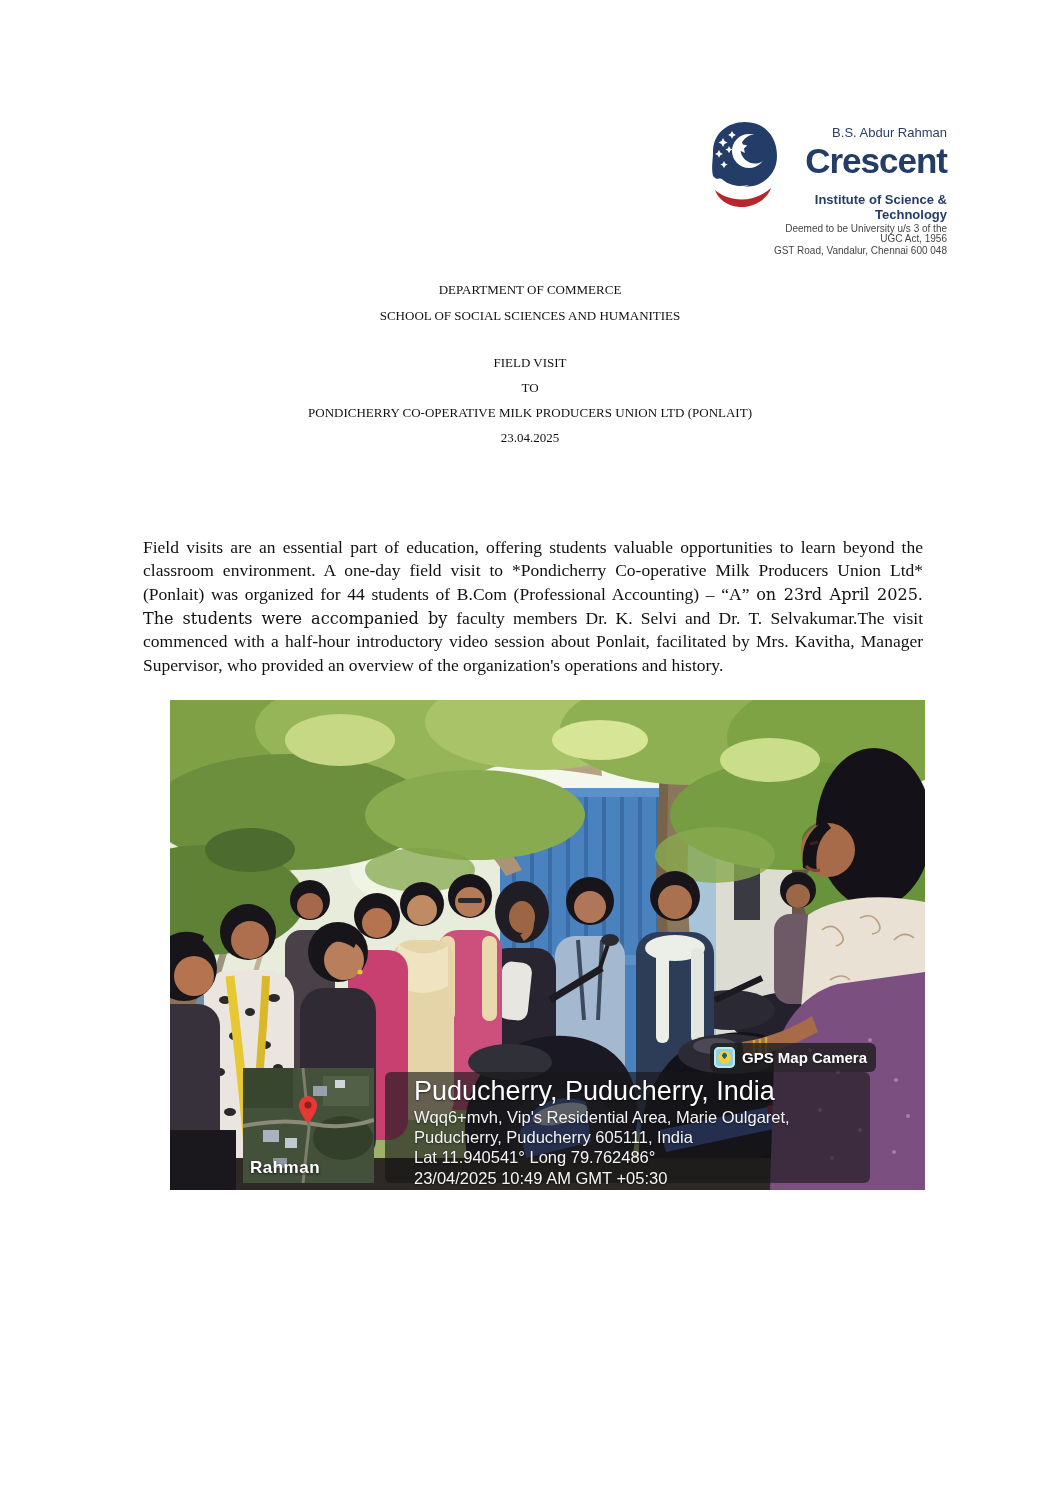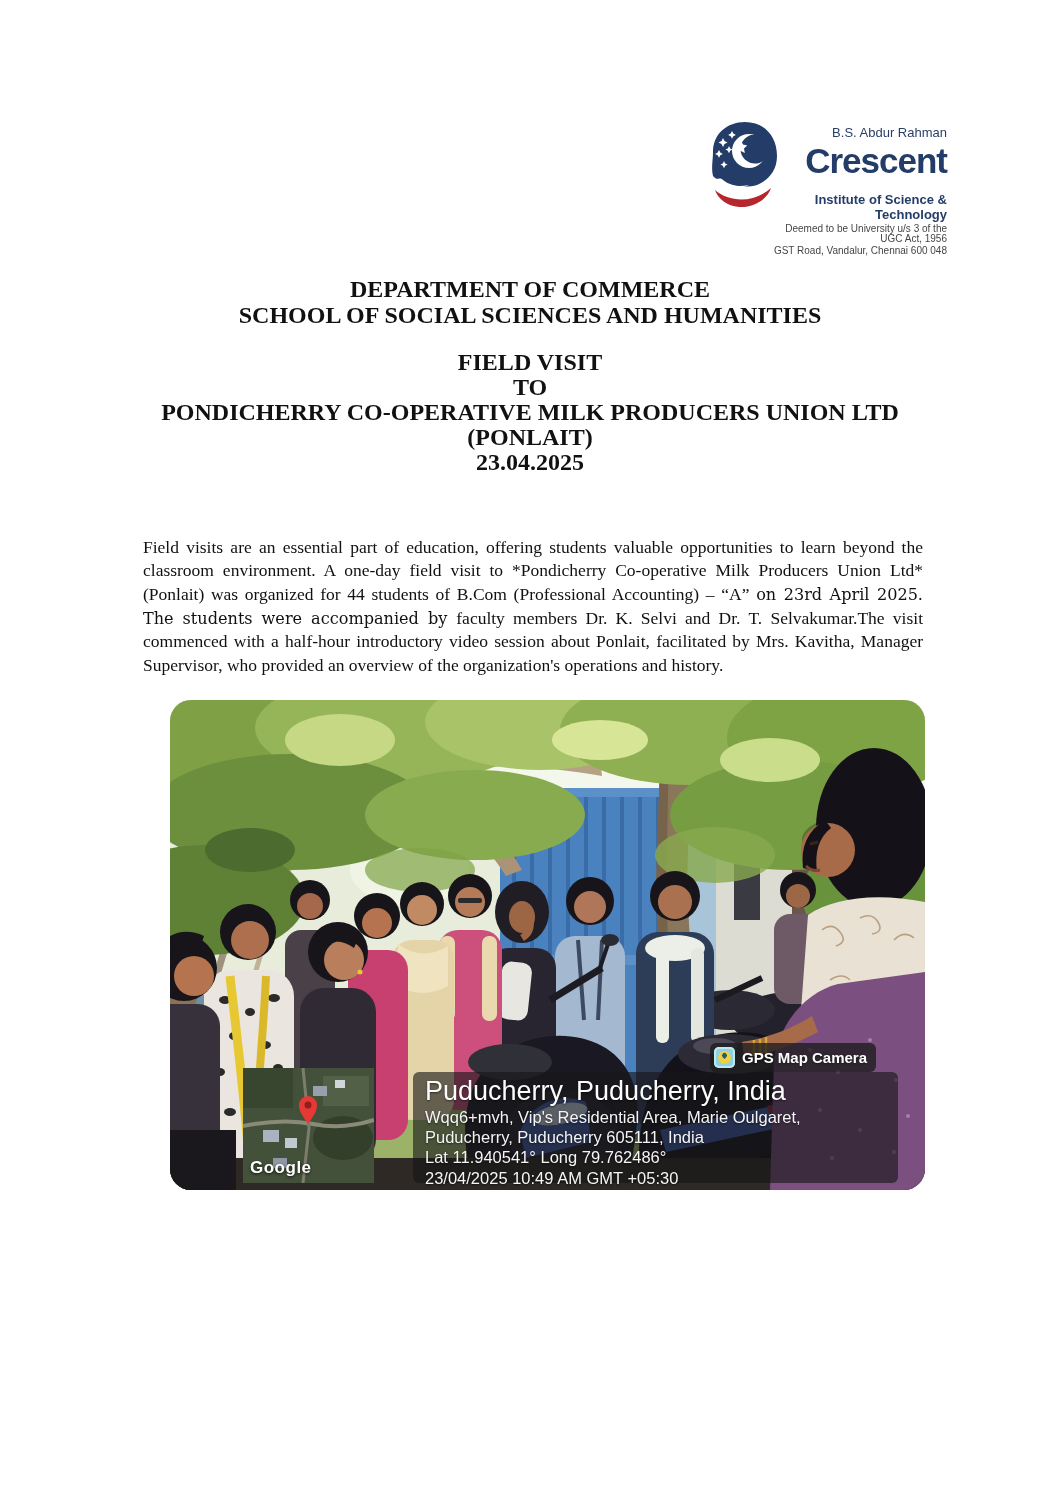--- a/index.html
+++ b/index.html
@@ -18,7 +18,7 @@
 
   
   .heading-block{position:absolute;left:110px;width:840px;text-align:center;
-                 font-weight:bold;font-size:24px;line-height:25.5px;}
+                 font-weight:normal;font-size:13px;line-height:25.5px;}
   .hb1{top:277px;}
   .hb2{top:350px;line-height:25px;}
 

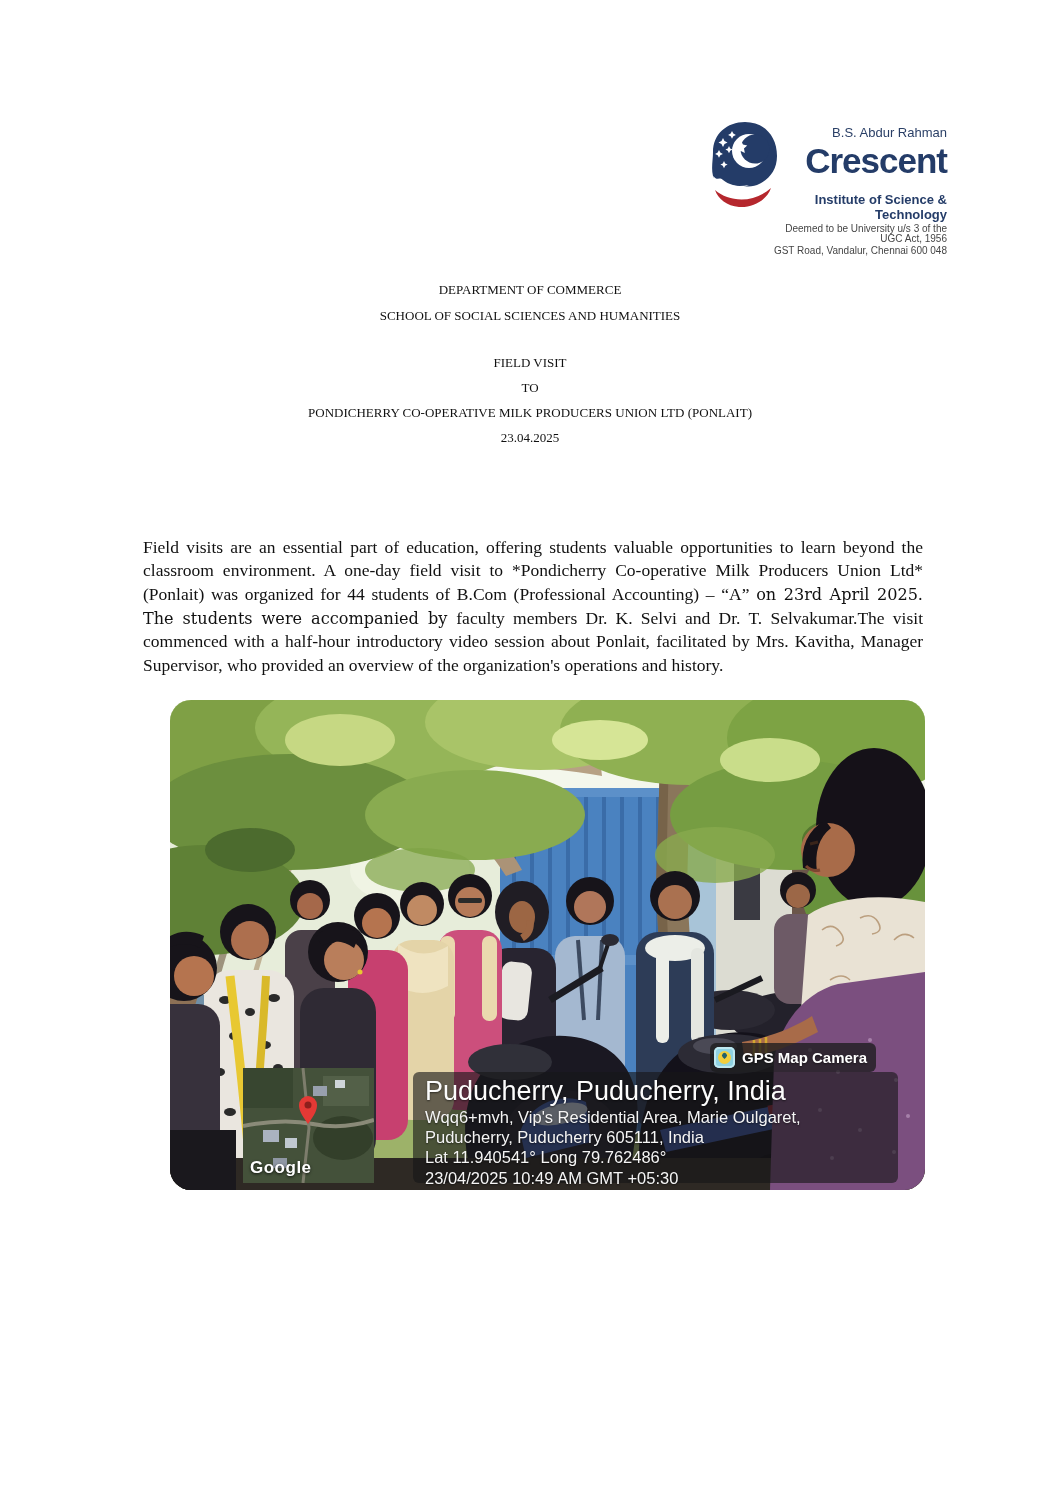--- a/index.html
+++ b/index.html
@@ -31,7 +31,7 @@
 
   
   .photo{position:absolute;left:170px;top:700px;width:755px;height:490px;overflow:hidden;
-         background:#9db269;border-radius:21px;}
+         background:#9db269;}
   .photo svg.scene{position:absolute;left:0;top:0;}
 
   .gps-badge{position:absolute;left:540px;top:343px;height:29px;display:flex;align-items:center;

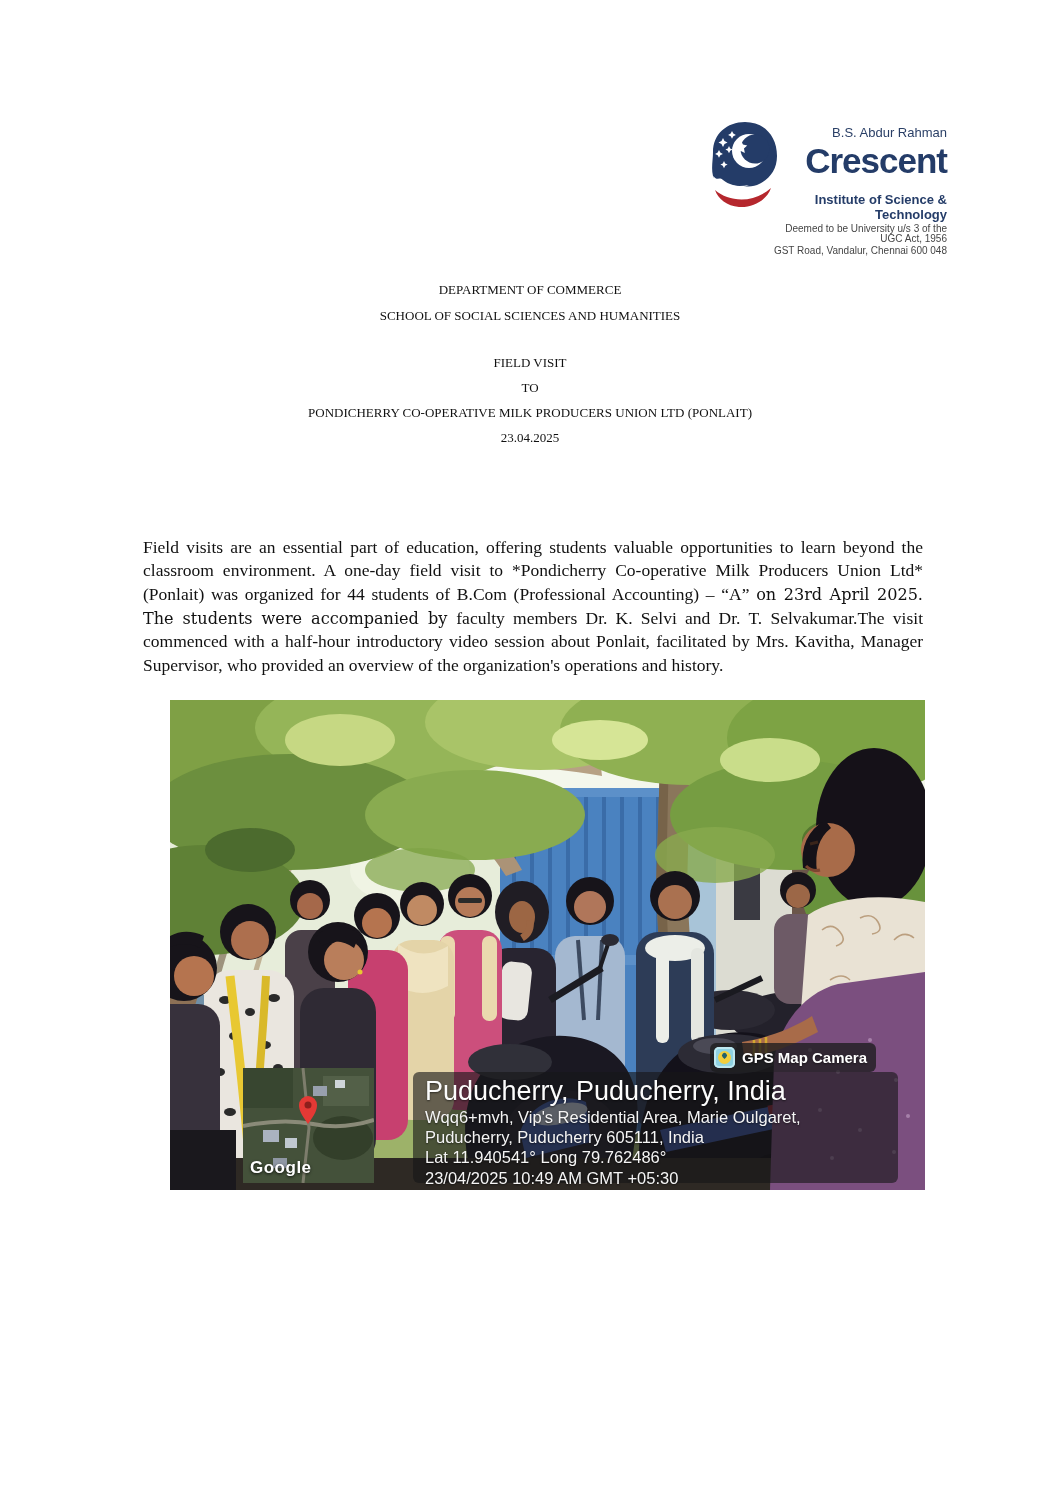--- a/index.html
+++ b/index.html
@@ -53,8 +53,8 @@
 
   .geo-panel{position:absolute;left:215px;top:372px;width:485px;height:111px;
              background:rgba(22,22,24,.62);border-radius:6px;box-sizing:border-box;
-             padding:4px 10px 4px 12px;font-family:"Liberation Sans",sans-serif;color:#f5f5f5;
-             text-shadow:0 1px 2px rgba(0,0,0,.55);margin-left:28px;}
+             padding:4px 10px 4px 29px;font-family:"Liberation Sans",sans-serif;color:#f5f5f5;
+             text-shadow:0 1px 2px rgba(0,0,0,.55);}
   .geo-title{font-size:27px;line-height:31px;color:#fcfcfc;white-space:nowrap;}
   .geo-line{font-size:16.5px;line-height:20.2px;white-space:nowrap;}
 </style>

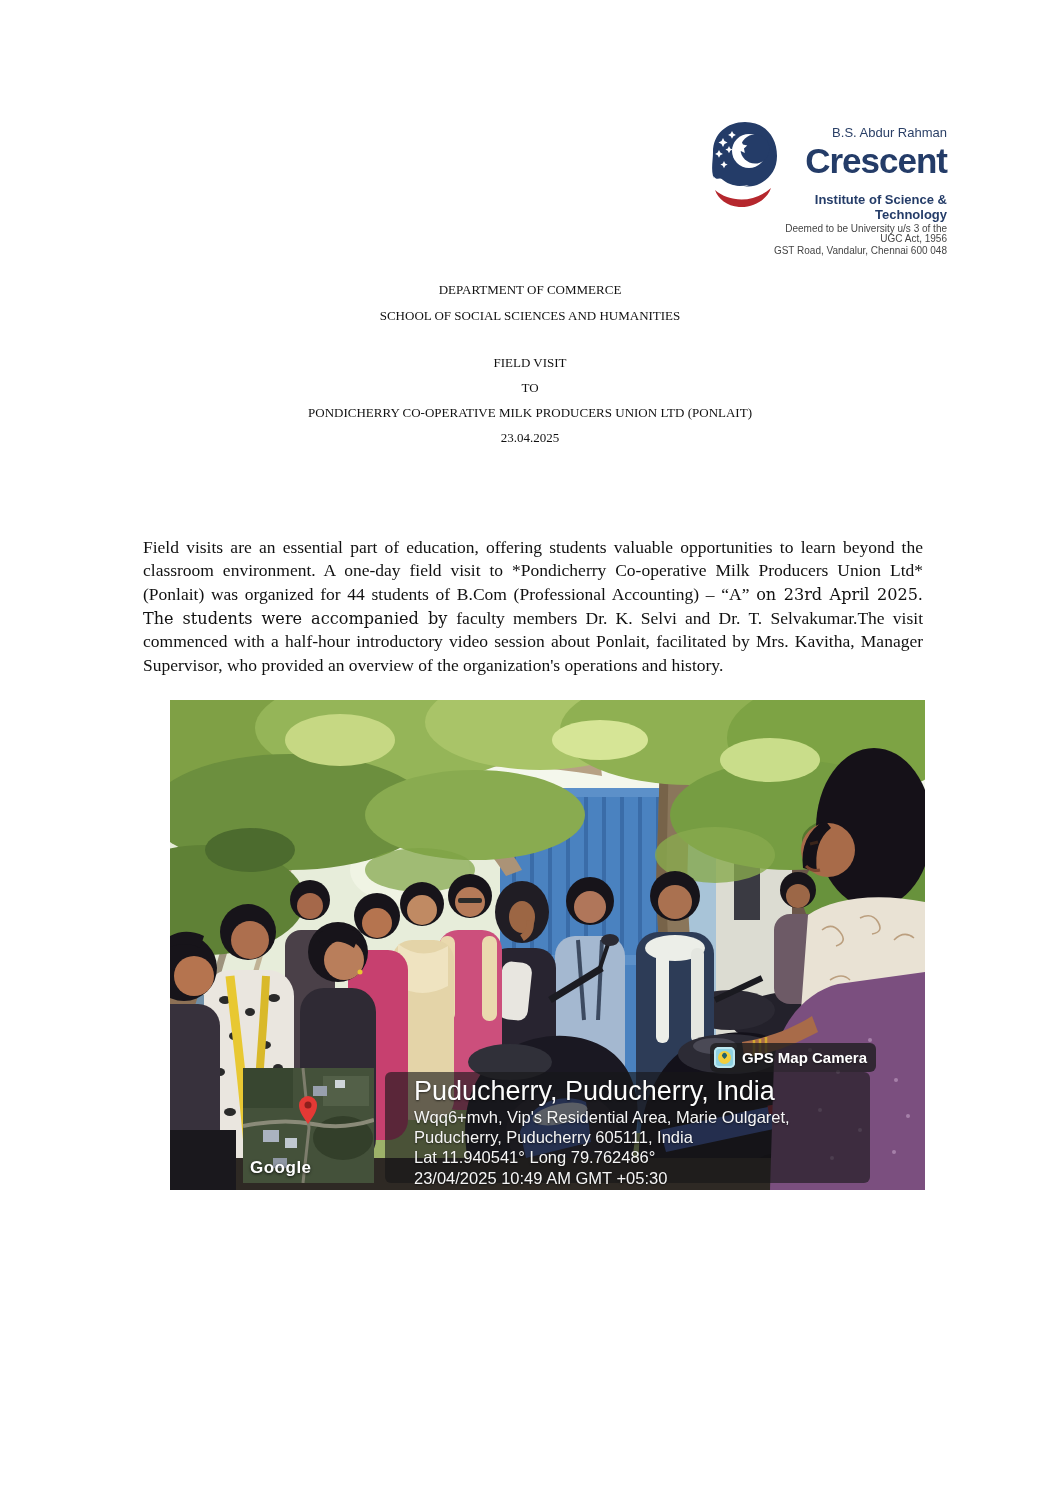--- a/index.html
+++ b/index.html
@@ -323,7 +323,7 @@
         <path d="M65,56 C58,46 56,42 56,37 a9,9 0 1 1 18,0 c0,5 -2,9 -9,19 Z" fill="#e53935"></path>
         <circle cx="65" cy="37" r="3.5" fill="#8e1f1c"></circle>
       </svg>
-      <span class="map-google">Google</span>
+      <span class="map-google">Rahman</span>
     </div>
 
     <div class="geo-panel">

